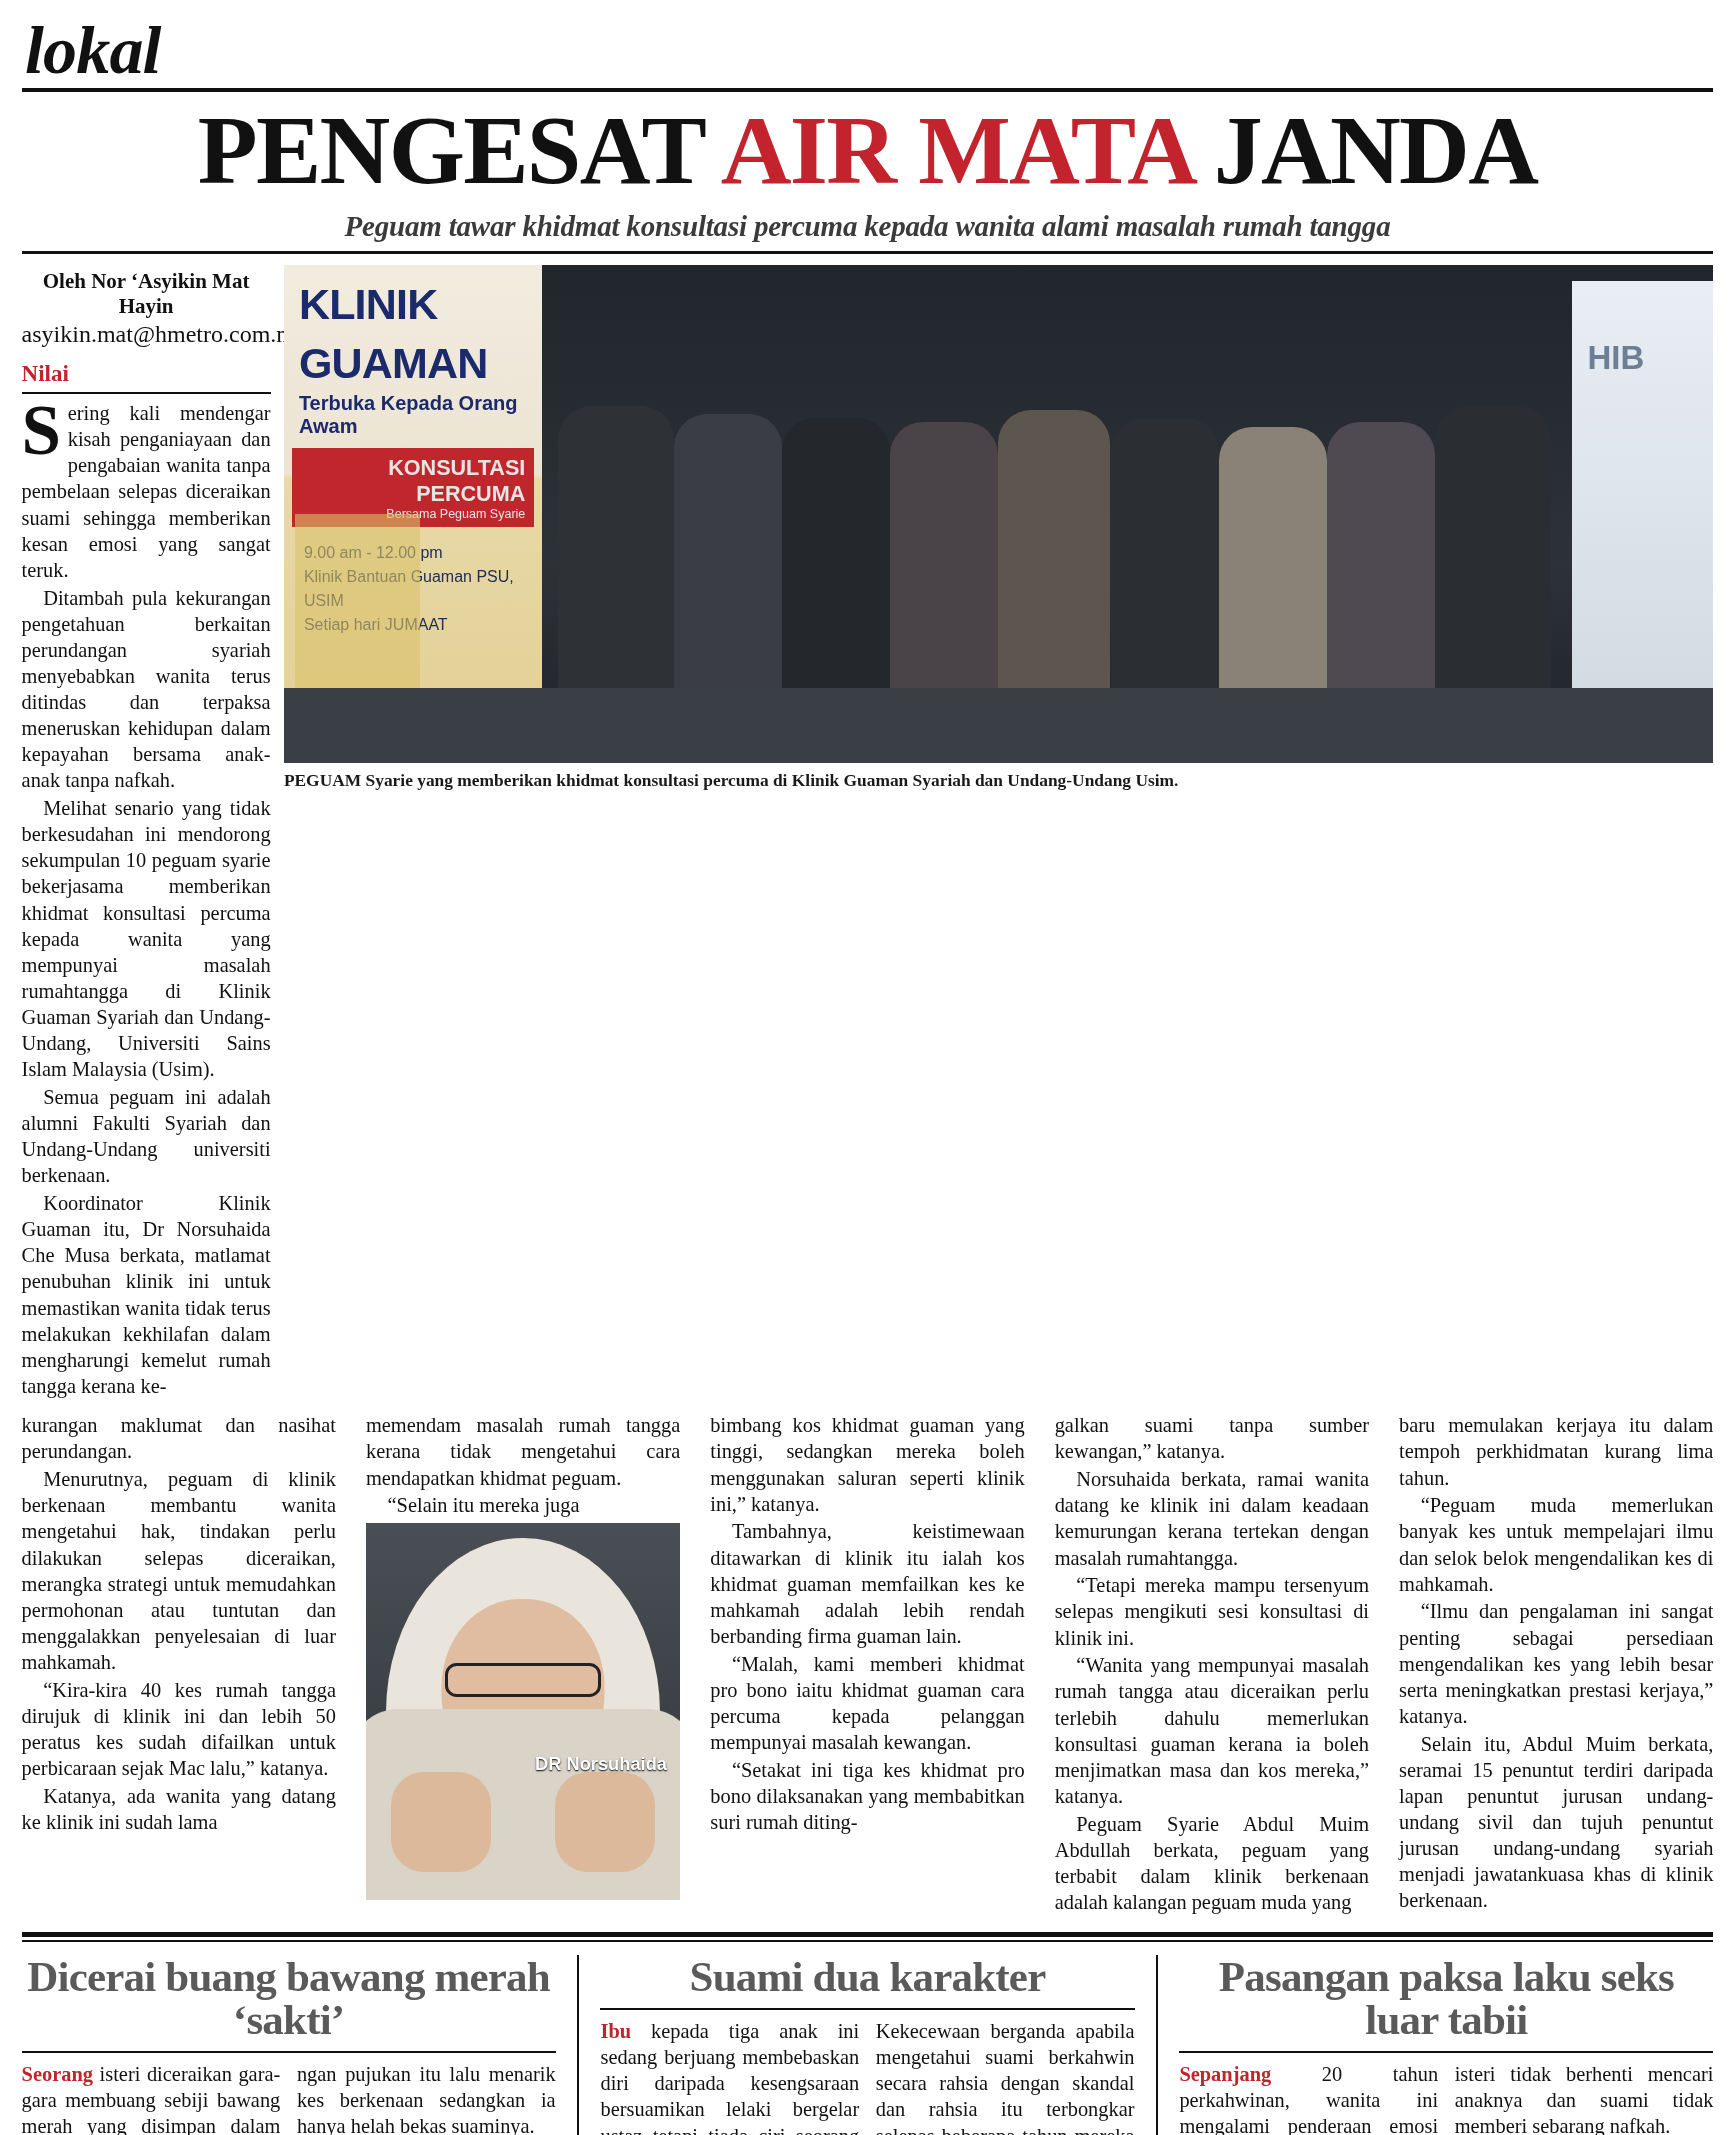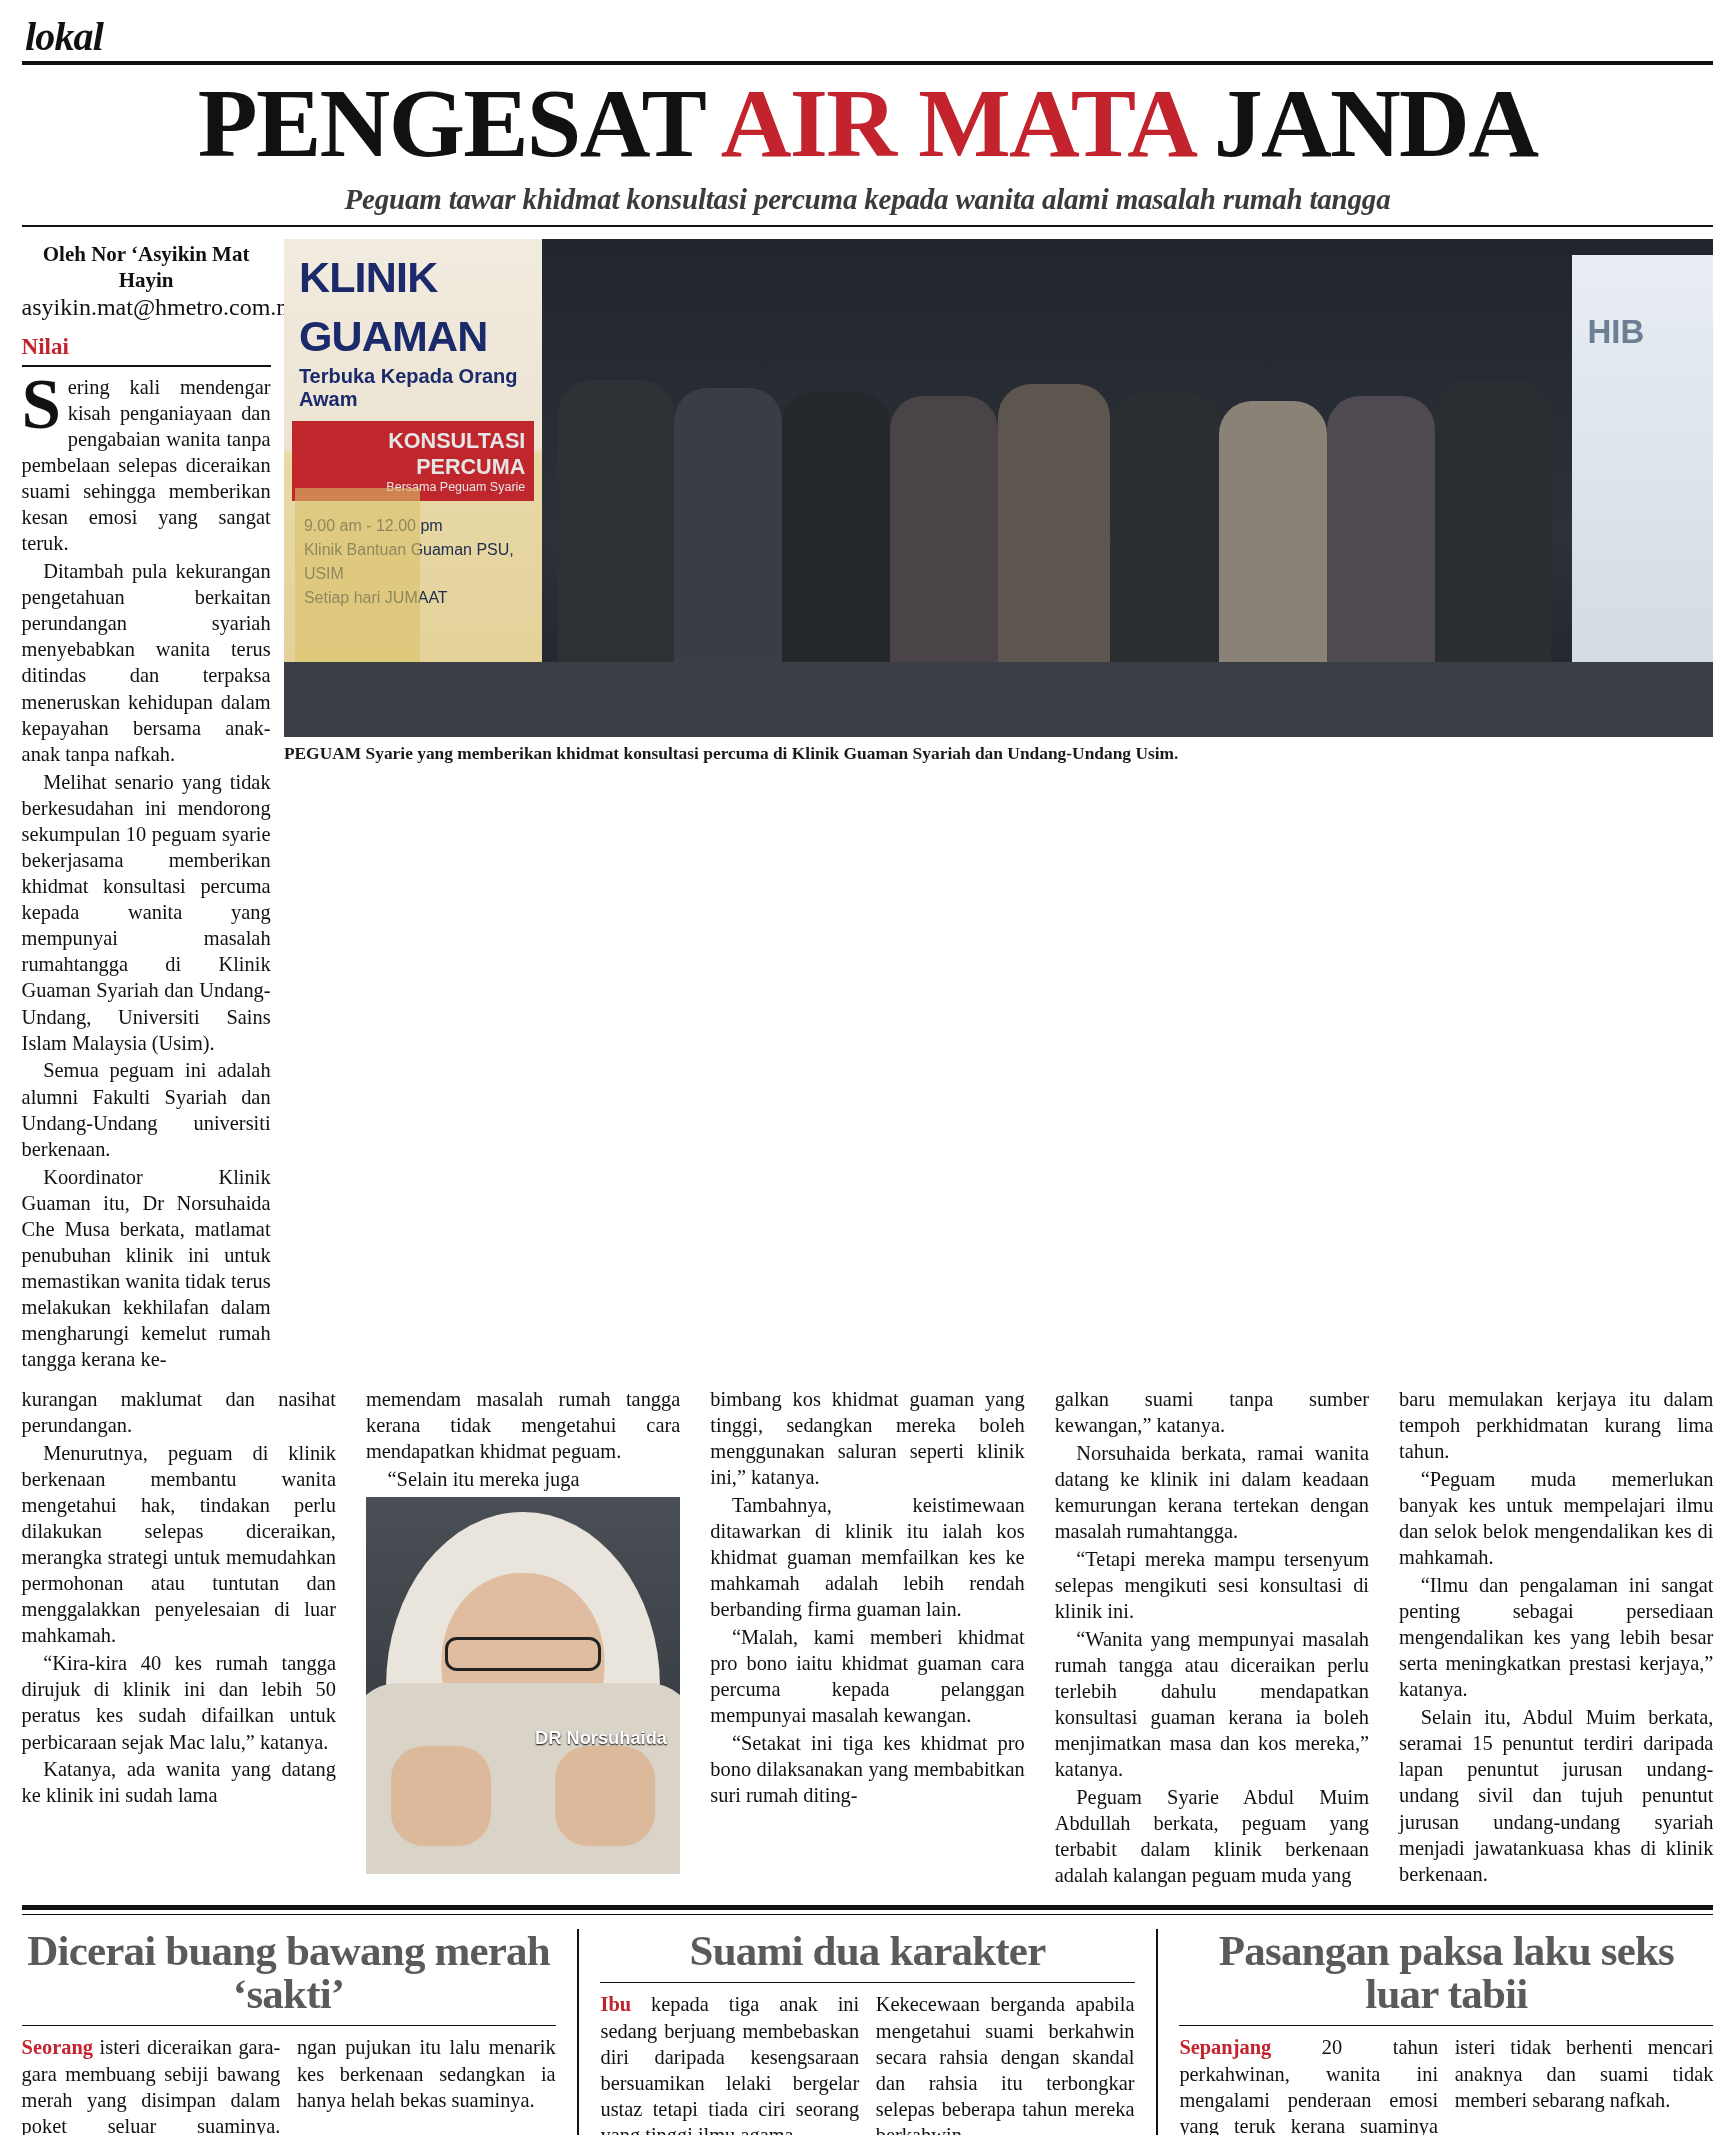--- a/index.html
+++ b/index.html
@@ -10,7 +10,7 @@
   .kicker{
     font-family:"Liberation Serif",serif;
     font-style:italic;font-weight:700;
-    font-size:40px;letter-spacing:-0.8px;
+    font-size:68px;letter-spacing:-0.8px;
     line-height:.95;margin:3.3px 0 5px 3.3px;color:#111;
   }
   .rule-thick{height:4.2px;background:#111;margin:1.7px 0 11.6px 0;}

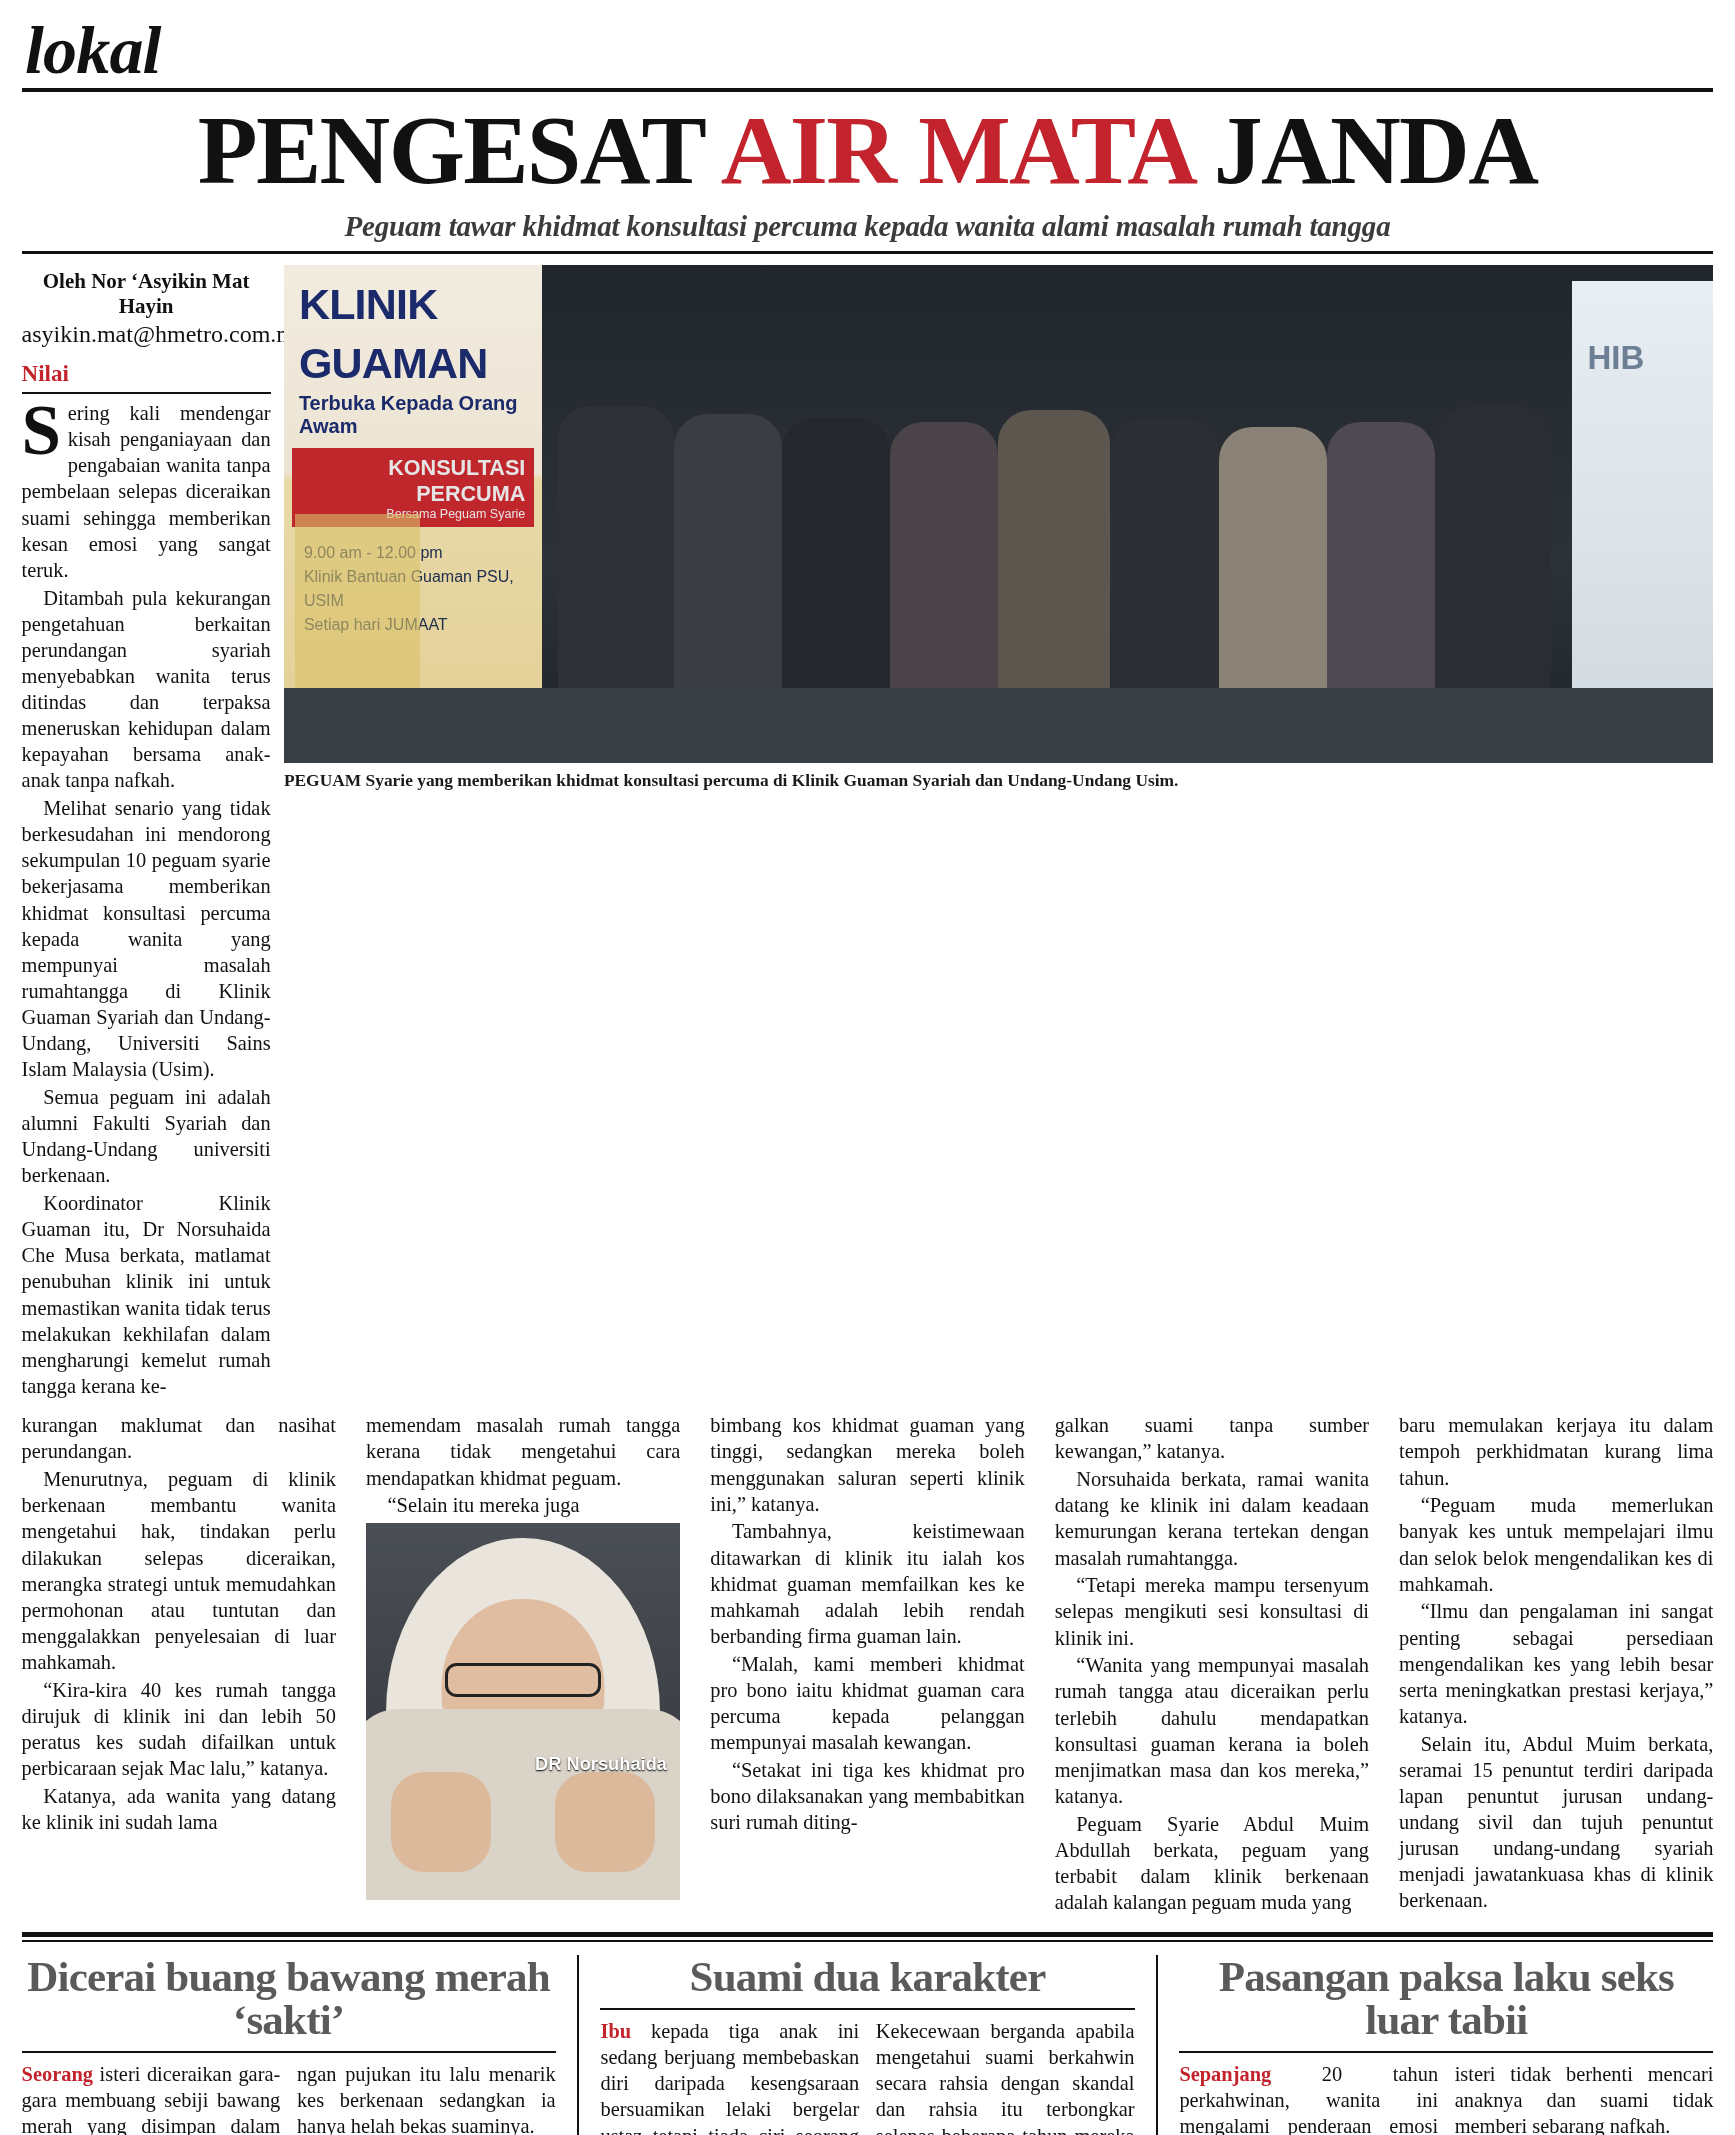--- a/index.html
+++ b/index.html
@@ -216,7 +216,7 @@
         <p class="first">galkan suami tanpa sumber kewangan,” katanya.</p>
         <p>Norsuhaida berkata, ramai wanita datang ke klinik ini dalam keadaan kemurungan kerana tertekan dengan masalah rumahtangga.</p>
         <p>“Tetapi mereka mampu tersenyum selepas mengikuti sesi konsultasi di klinik ini.</p>
-        <p>“Wanita yang mempunyai masalah rumah tangga atau diceraikan perlu terlebih dahulu mendapatkan konsultasi guaman kerana ia boleh menjimatkan masa dan kos mereka,” katanya.</p>
+        <p>“Wanita yang mempunyai masalah rumah tangga atau diceraikan perlu terlebih dahulu memerlukan konsultasi guaman kerana ia boleh menjimatkan masa dan kos mereka,” katanya.</p>
         <p>Peguam Syarie Abdul Muim Abdullah berkata, peguam yang terbabit dalam klinik berkenaan adalah kalangan peguam muda yang</p>
       </div>
     </div>

